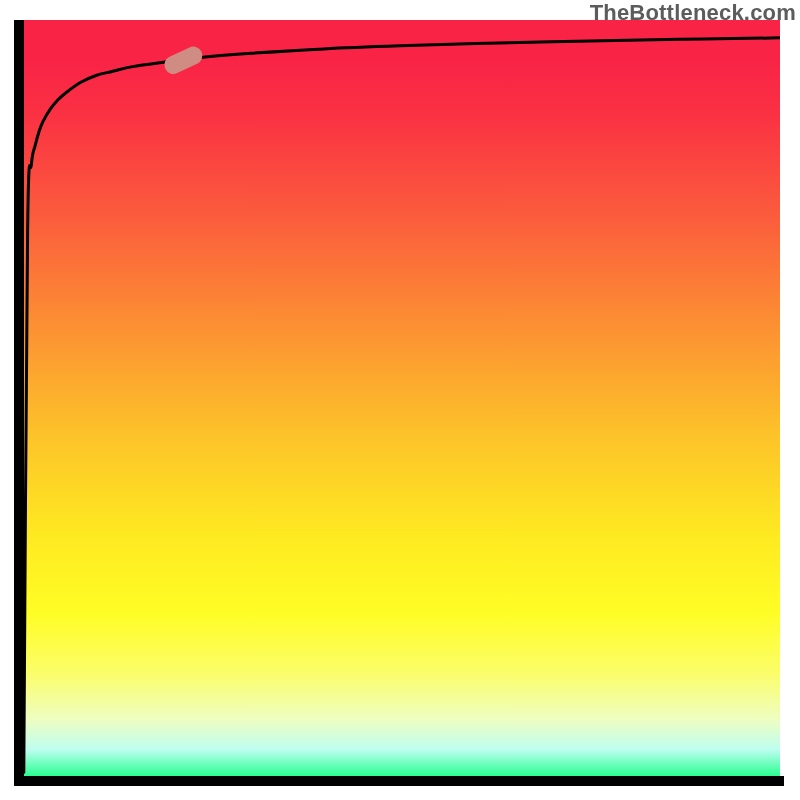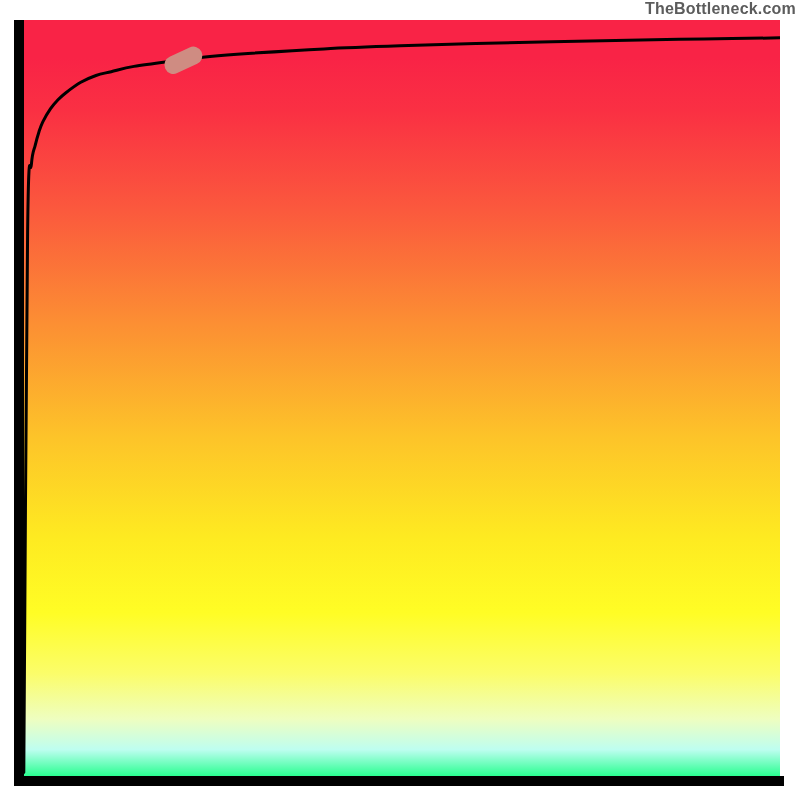--- a/index.html
+++ b/index.html
@@ -48,7 +48,7 @@
     position: absolute;
     top: 0px;
     right: 4px;
-    font-size: 16px;
+    font-size: 22px;
     font-weight: 600;
     color: #5c5c5c;
     letter-spacing: 0.2px;

